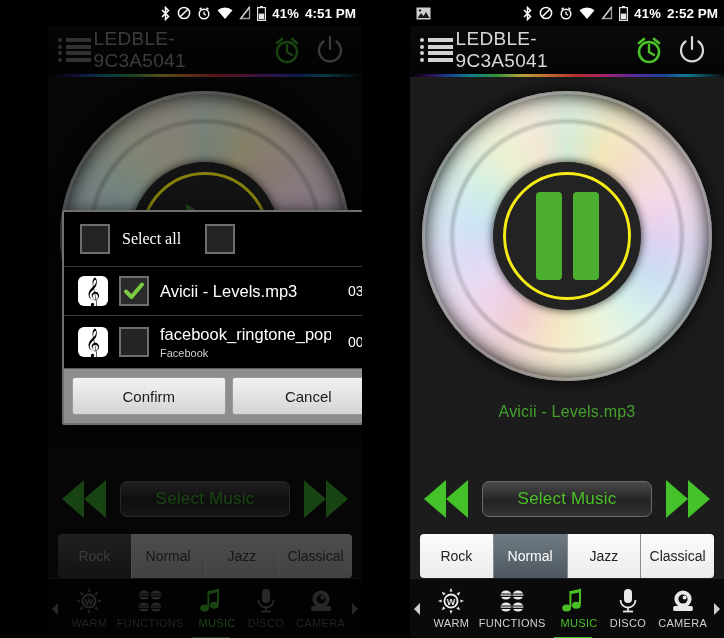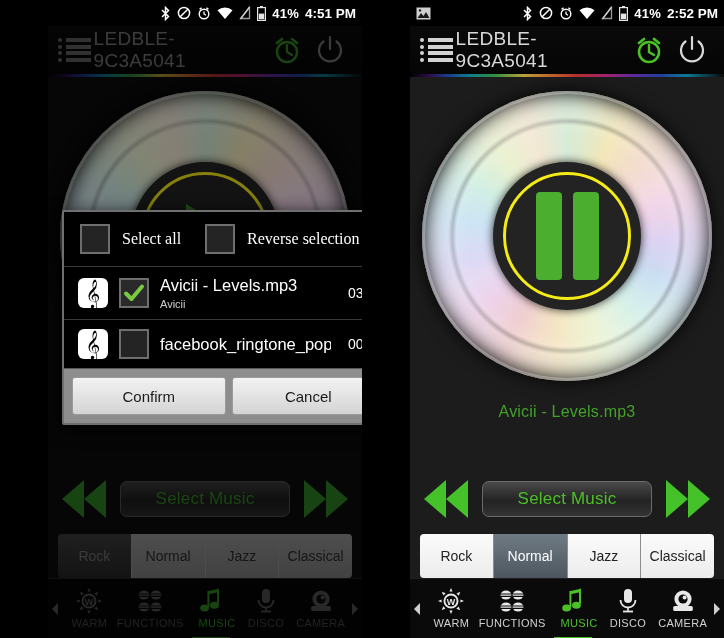--- a/index.html
+++ b/index.html
@@ -412,7 +412,6 @@
         <div class="cbox"></div>
         <div class="dlg-h-label">Select all</div>
         <div class="cbox" style="margin-left:12px"></div>
-        <div class="dlg-h-label">Reverse selection</div>
       </div>
       <div class="dlg-divider"></div>
 

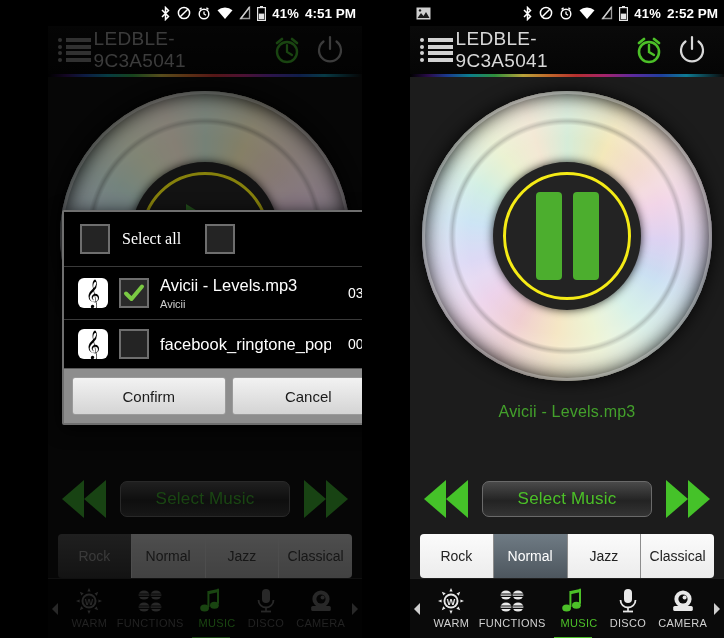--- a/index.html
+++ b/index.html
@@ -424,7 +424,6 @@
         </div>
         <div class="track-meta">
           <div class="track-title">Avicii - Levels.mp3</div>
-          <div class="track-artist">Avicii</div>
         </div>
         <div class="track-dur">03:57</div>
       </div>

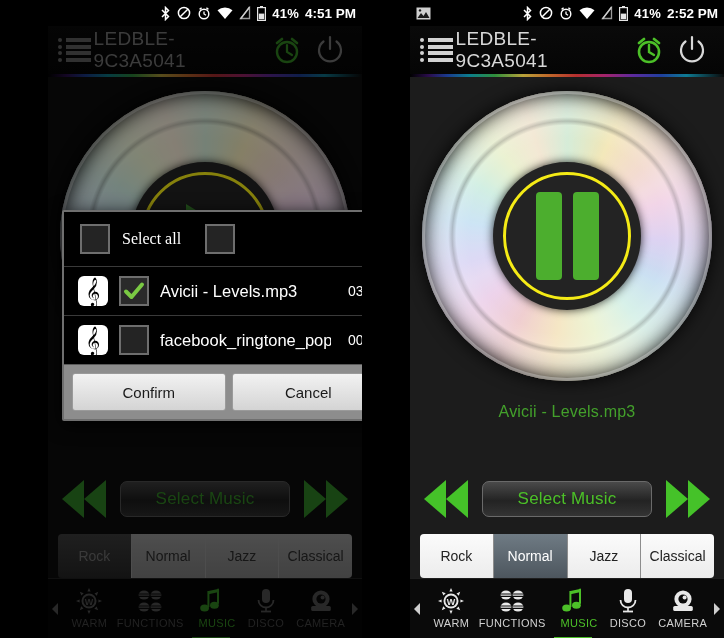--- a/index.html
+++ b/index.html
@@ -434,6 +434,7 @@
         <div class="cbox"></div>
         <div class="track-meta">
           <div class="track-title">facebook_ringtone_pop.m</div>
+          <div class="track-artist">Facebook</div>
         </div>
         <div class="track-dur">00:00</div>
       </div>

